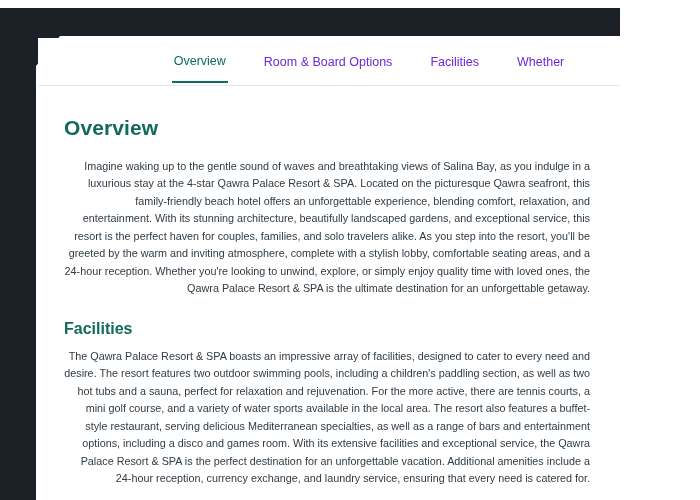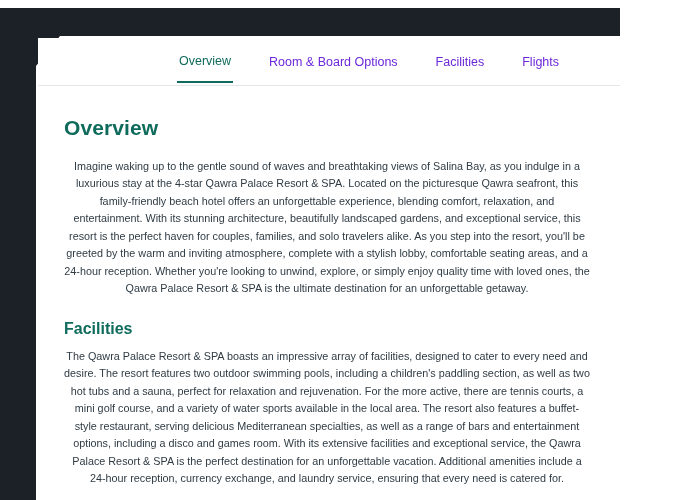--- a/index.html
+++ b/index.html
@@ -201,7 +201,7 @@
       <div class="tab active">Overview</div>
       <div class="tab">Room &amp; Board Options</div>
       <div class="tab">Facilities</div>
-      <div class="tab">Flights</div>
+      <div class="tab">Whether</div>
     </div>
 
     <div class="content">

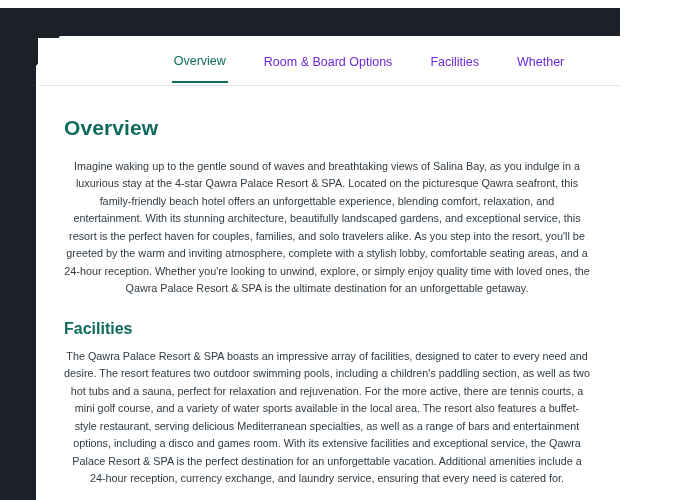--- a/index.html
+++ b/index.html
@@ -103,7 +103,7 @@
     line-height: 1.62;
     color: #2f3b44;
     margin: 0 0 4px 0;
-    text-align: center;
+    text-align: right;
   }
 
   

